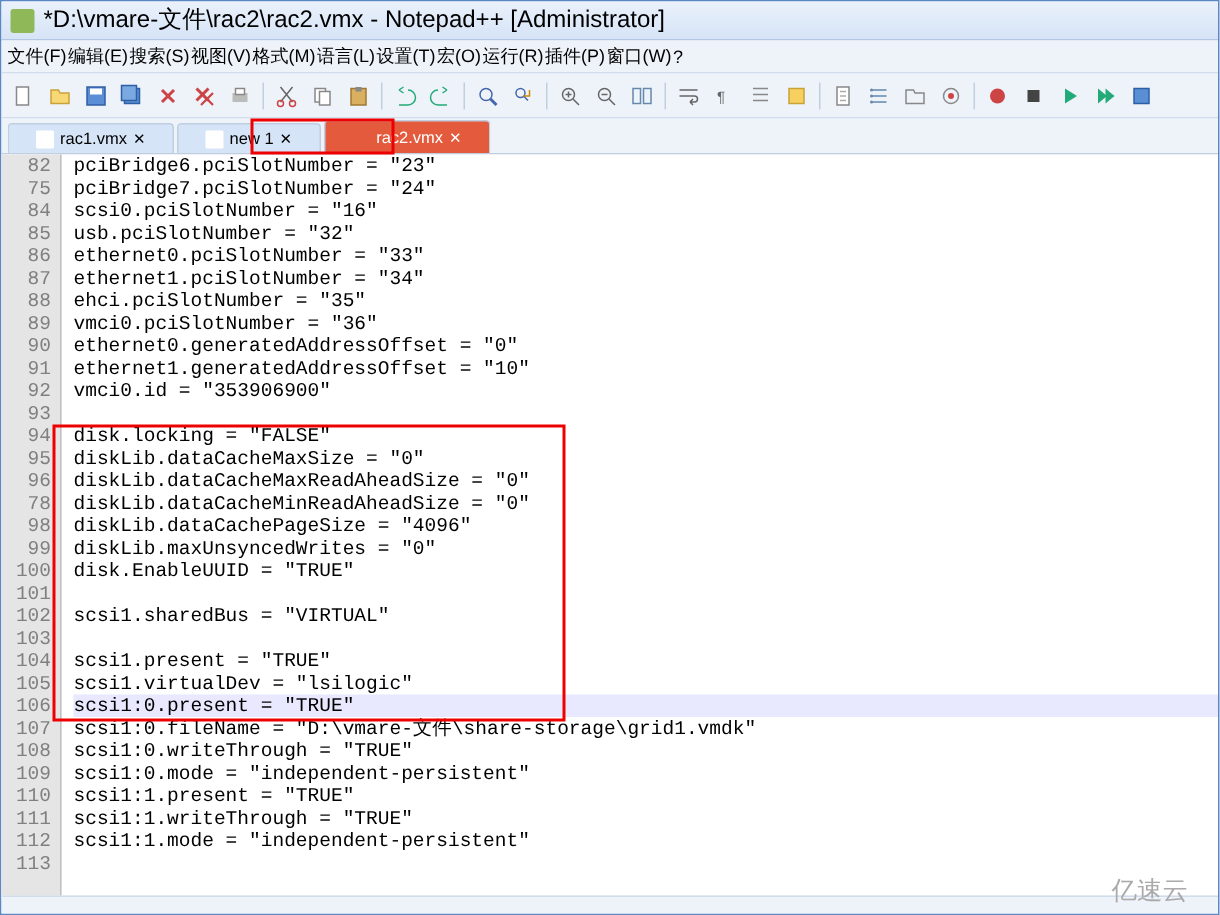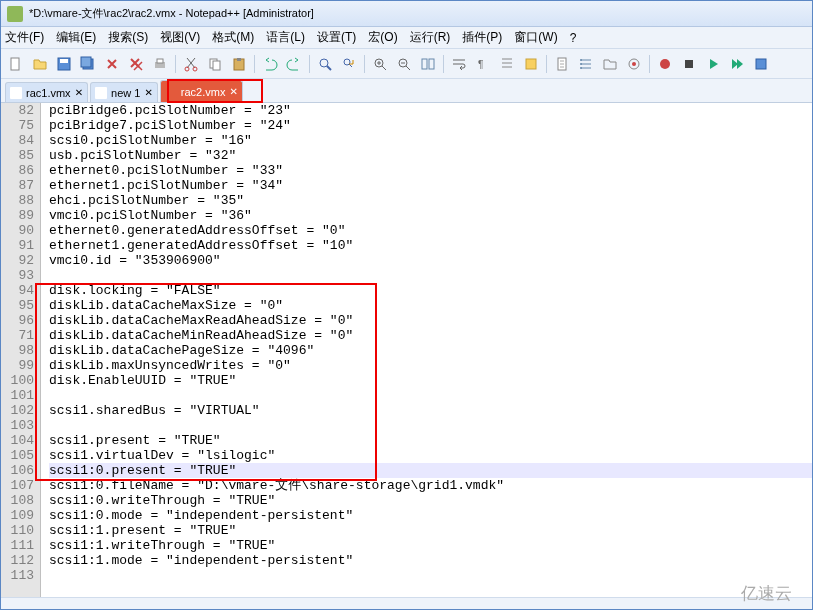--- a/index.html
+++ b/index.html
@@ -7,7 +7,7 @@
 .window { width: 813px; height: 610px; border: 1px solid #5b87c4; background: #fff; position: relative; }
 .titlebar { height: 26px; background: linear-gradient(#eaf1fb, #d6e4f7); display: flex; align-items: center; padding: 0 6px; border-bottom: 1px solid #b4c7e2; }
 .title-icon { width: 16px; height: 16px; background: #8fb859; border-radius: 2px; margin-right: 6px; }
-.title-text { font-size: 11px; color: #000; }
+.title-text { font-size: 16px; color: #000; }
 .menubar { height: 22px; background: #eef3fa; display: flex; align-items: center; padding: 0 4px; gap: 12px; border-bottom: 1px solid #d0dcec; }
 .menubar span { color: #000; cursor: default; }
 .toolbar { height: 30px; background: #eef3fa; display: flex; align-items: center; padding: 0 4px; gap: 2px; border-bottom: 1px solid #d0dcec; }

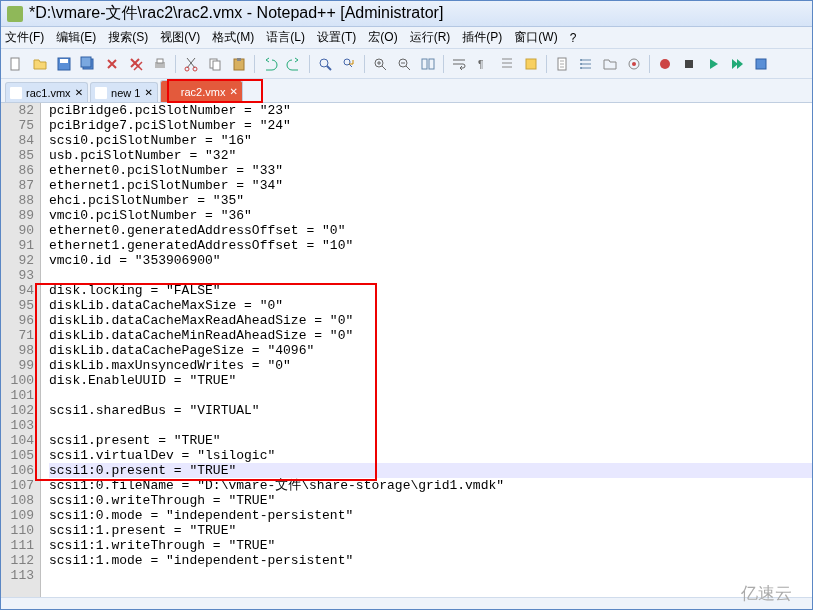--- a/index.html
+++ b/index.html
@@ -8,7 +8,7 @@
 .titlebar { height: 26px; background: linear-gradient(#eaf1fb, #d6e4f7); display: flex; align-items: center; padding: 0 6px; border-bottom: 1px solid #b4c7e2; }
 .title-icon { width: 16px; height: 16px; background: #8fb859; border-radius: 2px; margin-right: 6px; }
 .title-text { font-size: 16px; color: #000; }
-.menubar { height: 22px; background: #eef3fa; display: flex; align-items: center; padding: 0 4px; gap: 12px; border-bottom: 1px solid #d0dcec; }
+.menubar { height: 22px; background: #eef3fa; display: flex; align-items: center; padding: 0 4px; gap: 1px; border-bottom: 1px solid #d0dcec; }
 .menubar span { color: #000; cursor: default; }
 .toolbar { height: 30px; background: #eef3fa; display: flex; align-items: center; padding: 0 4px; gap: 2px; border-bottom: 1px solid #d0dcec; }
 .tb-btn { width: 22px; height: 22px; display: inline-flex; align-items: center; justify-content: center; border: 1px solid transparent; border-radius: 2px; cursor: pointer; }

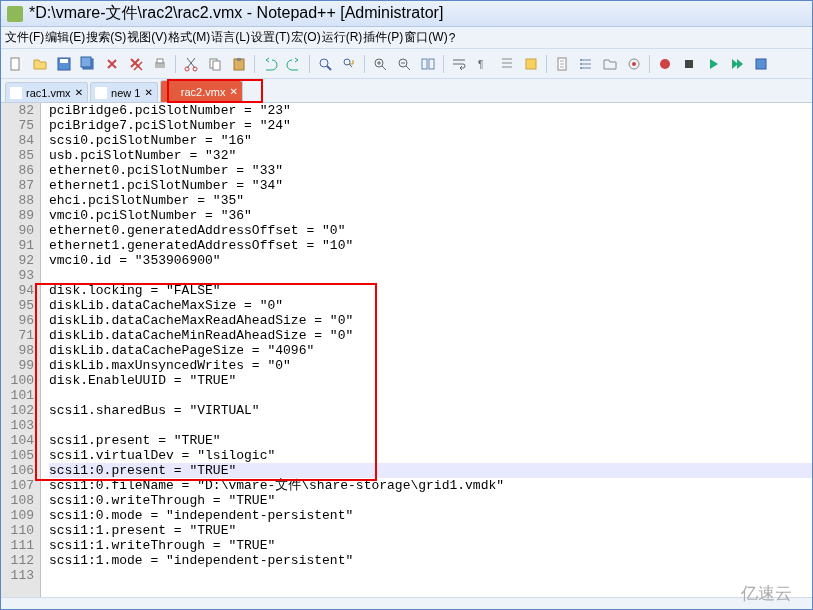--- a/index.html
+++ b/index.html
@@ -15,7 +15,7 @@
 .tb-sep { width: 1px; height: 18px; background: #c0cee0; margin: 0 2px; }
 .tb-btn svg { width: 16px; height: 16px; }
 .tabs { height: 24px; background: #eef3fa; display: flex; align-items: flex-end; padding: 0 4px; gap: 2px; border-bottom: 1px solid #c0cee0; }
-.tab { height: 20px; display: flex; align-items: center; padding: 0 4px; font-size: 11px; border: 1px solid #c0cee0; border-bottom: none; border-radius: 3px 3px 0 0; background: #d6e4f7; gap: 4px; cursor: pointer; }
+.tab { height: 20px; display: flex; align-items: center; padding: 0 18px; font-size: 11px; border: 1px solid #c0cee0; border-bottom: none; border-radius: 3px 3px 0 0; background: #d6e4f7; gap: 4px; cursor: pointer; }
 .tab.active { background: #e35a3c; color: #fff; height: 22px; }
 .tab-icon { width: 12px; height: 12px; background: #fff; border-radius: 1px; display: inline-block; }
 .tab-close { font-size: 10px; cursor: pointer; }

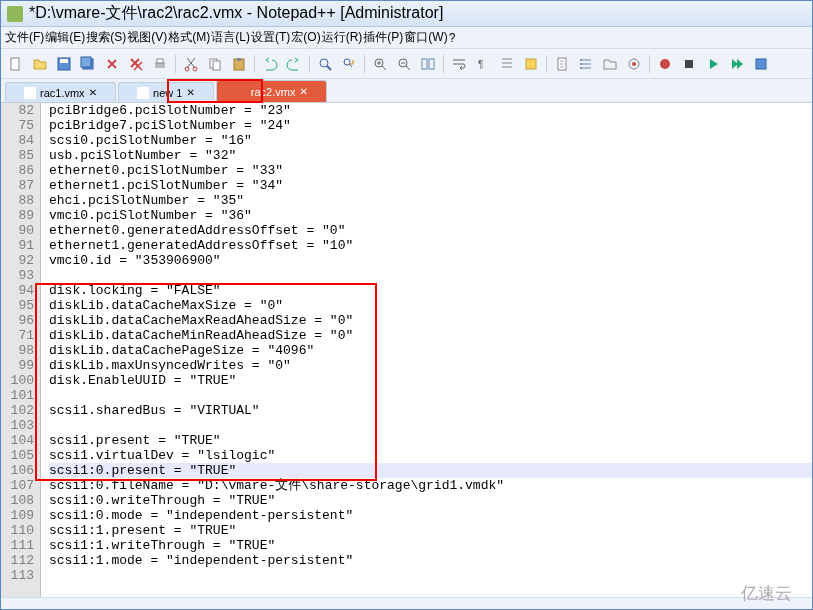--- a/index.html
+++ b/index.html
@@ -275,7 +275,7 @@
         <div>94</div>
         <div>95</div>
         <div>96</div>
-        <div>71</div>
+        <div>78</div>
         <div>98</div>
         <div>99</div>
         <div>100</div>

